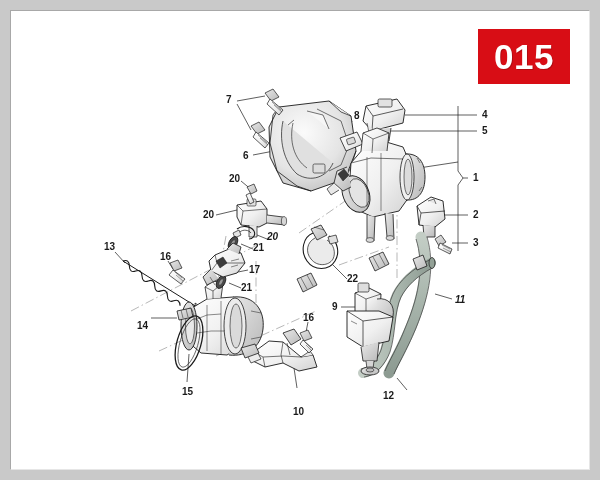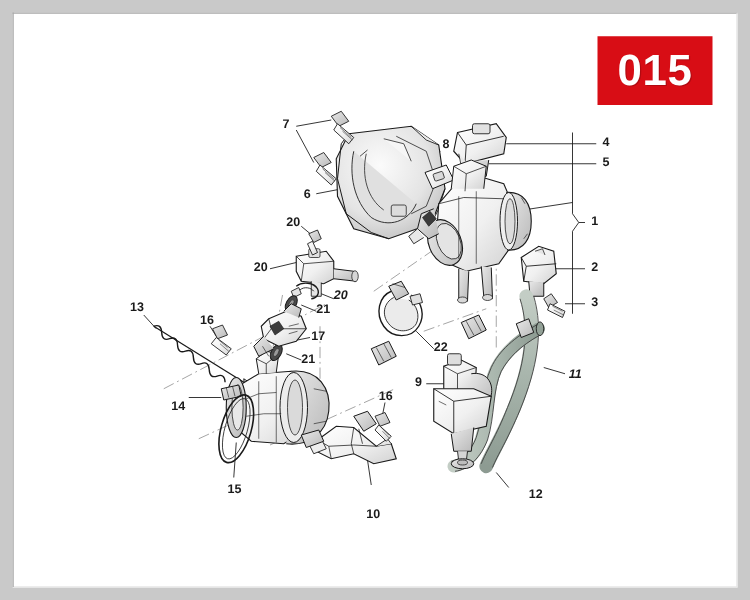--- a/index.html
+++ b/index.html
@@ -397,7 +397,7 @@
     <div class="lbl" style="left:321px;top:291px;">9</div>
     <div class="lbl" style="left:282px;top:396px;">10</div>
     <div class="lbl" style="left:444px;top:284px;font-style:italic;">11</div>
-    <div class="lbl" style="left:412px;top:380px;text-align:center;">12</div>
+    <div class="lbl" style="left:372px;top:380px;text-align:center;">12</div>
     <div class="lbl" style="left:93px;top:231px;">13</div>
     <div class="lbl" style="left:126px;top:290px;margin-top:20px;">14</div>
     <div class="lbl" style="left:171px;top:376px;">15</div>

